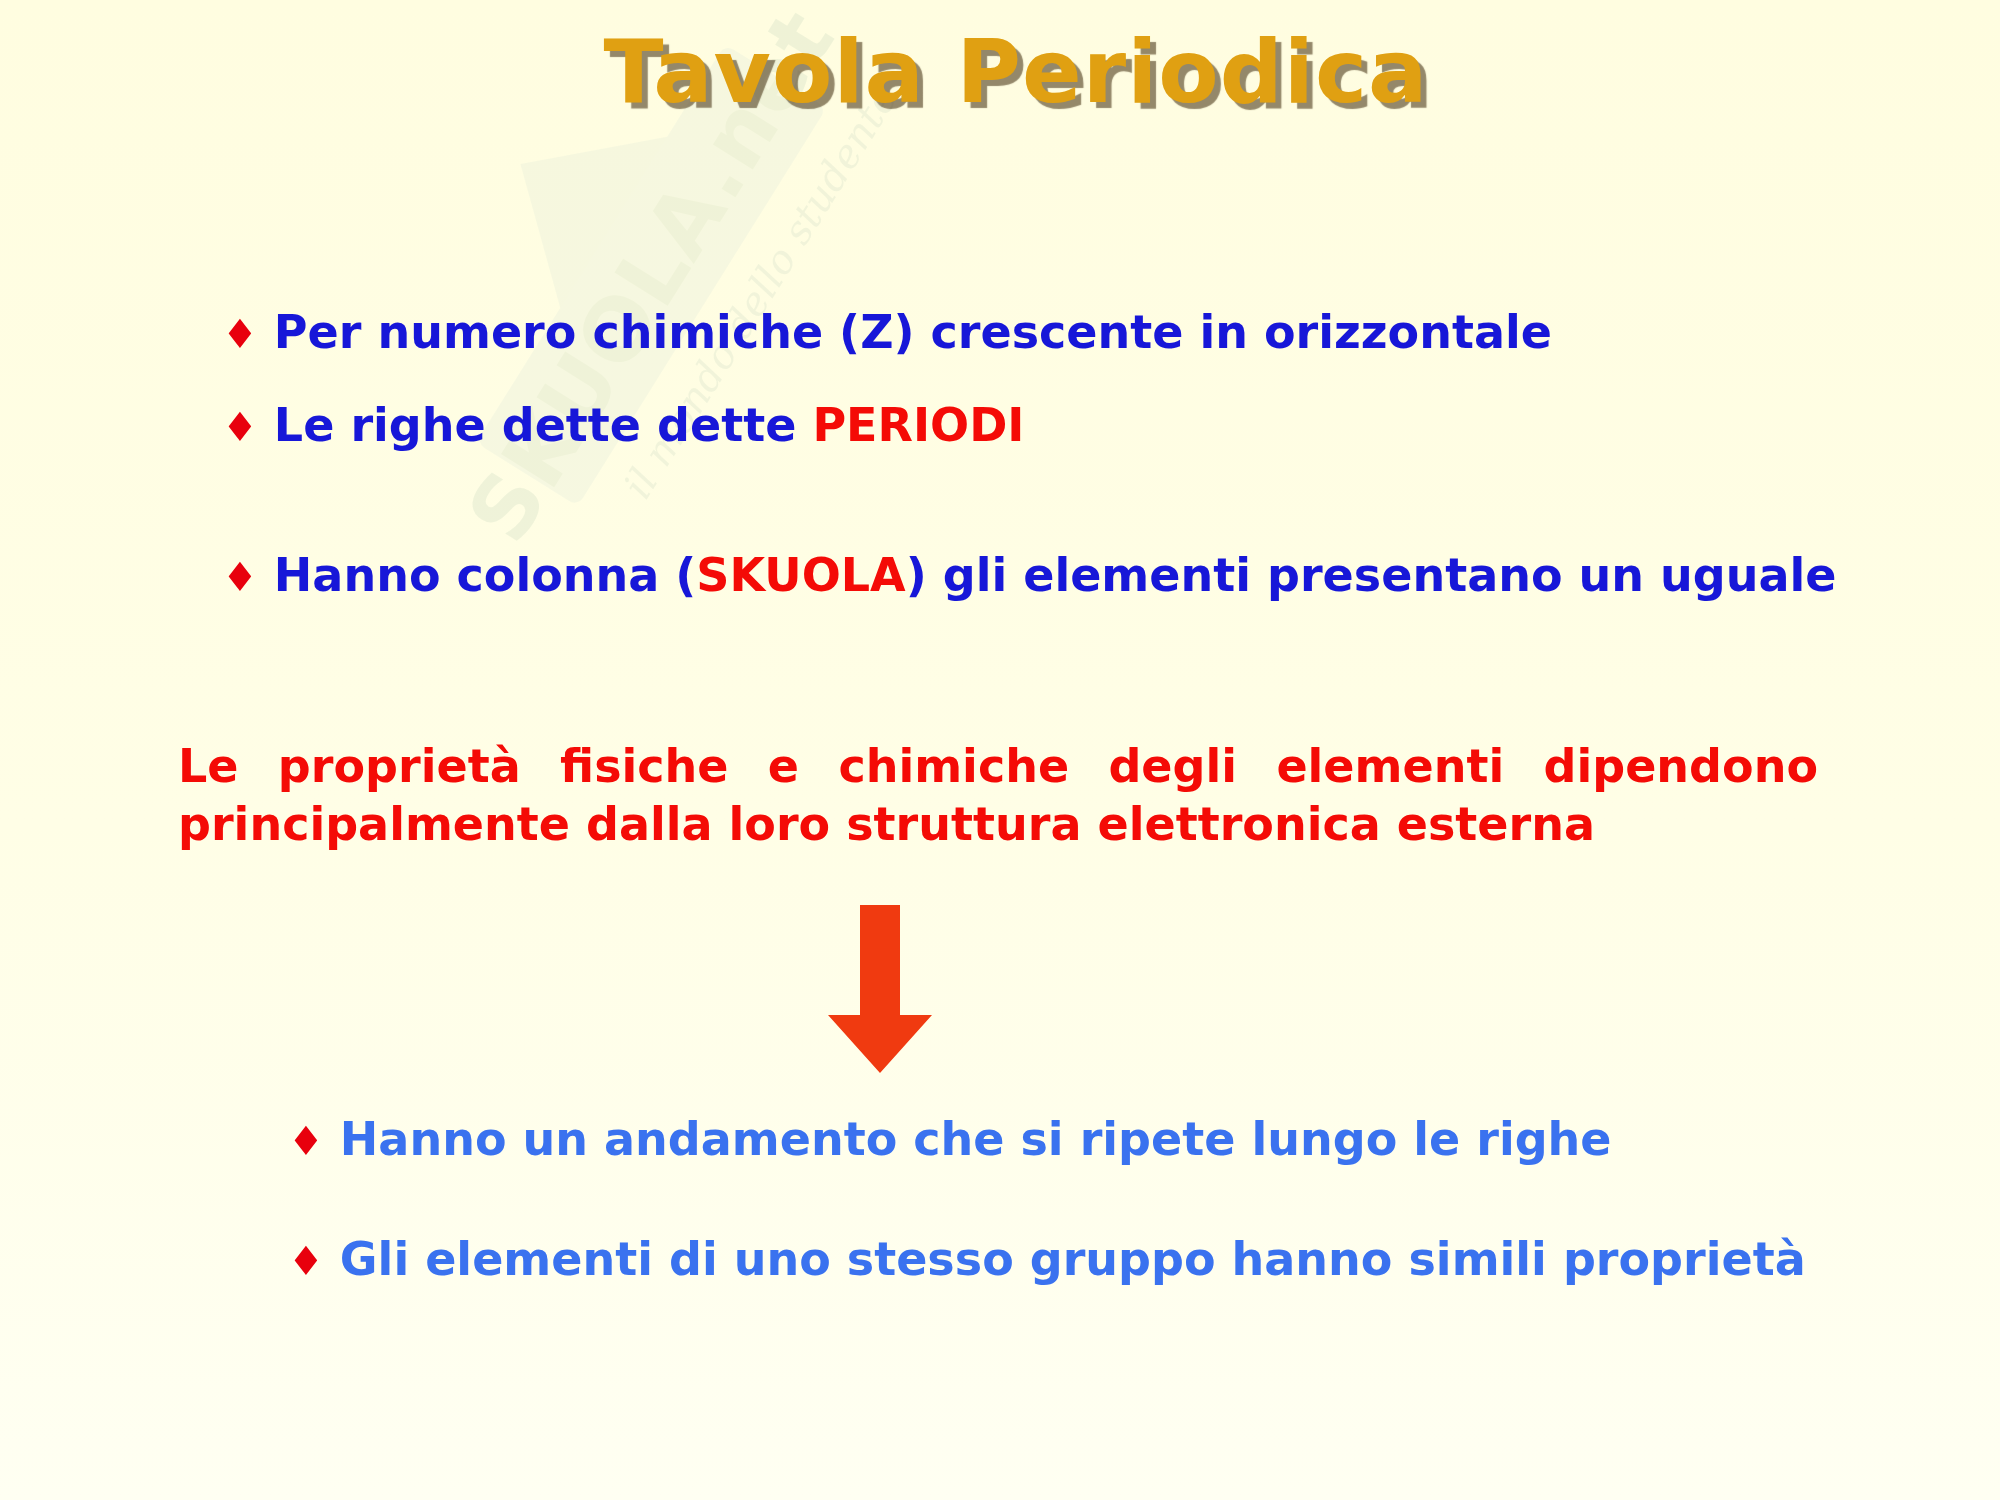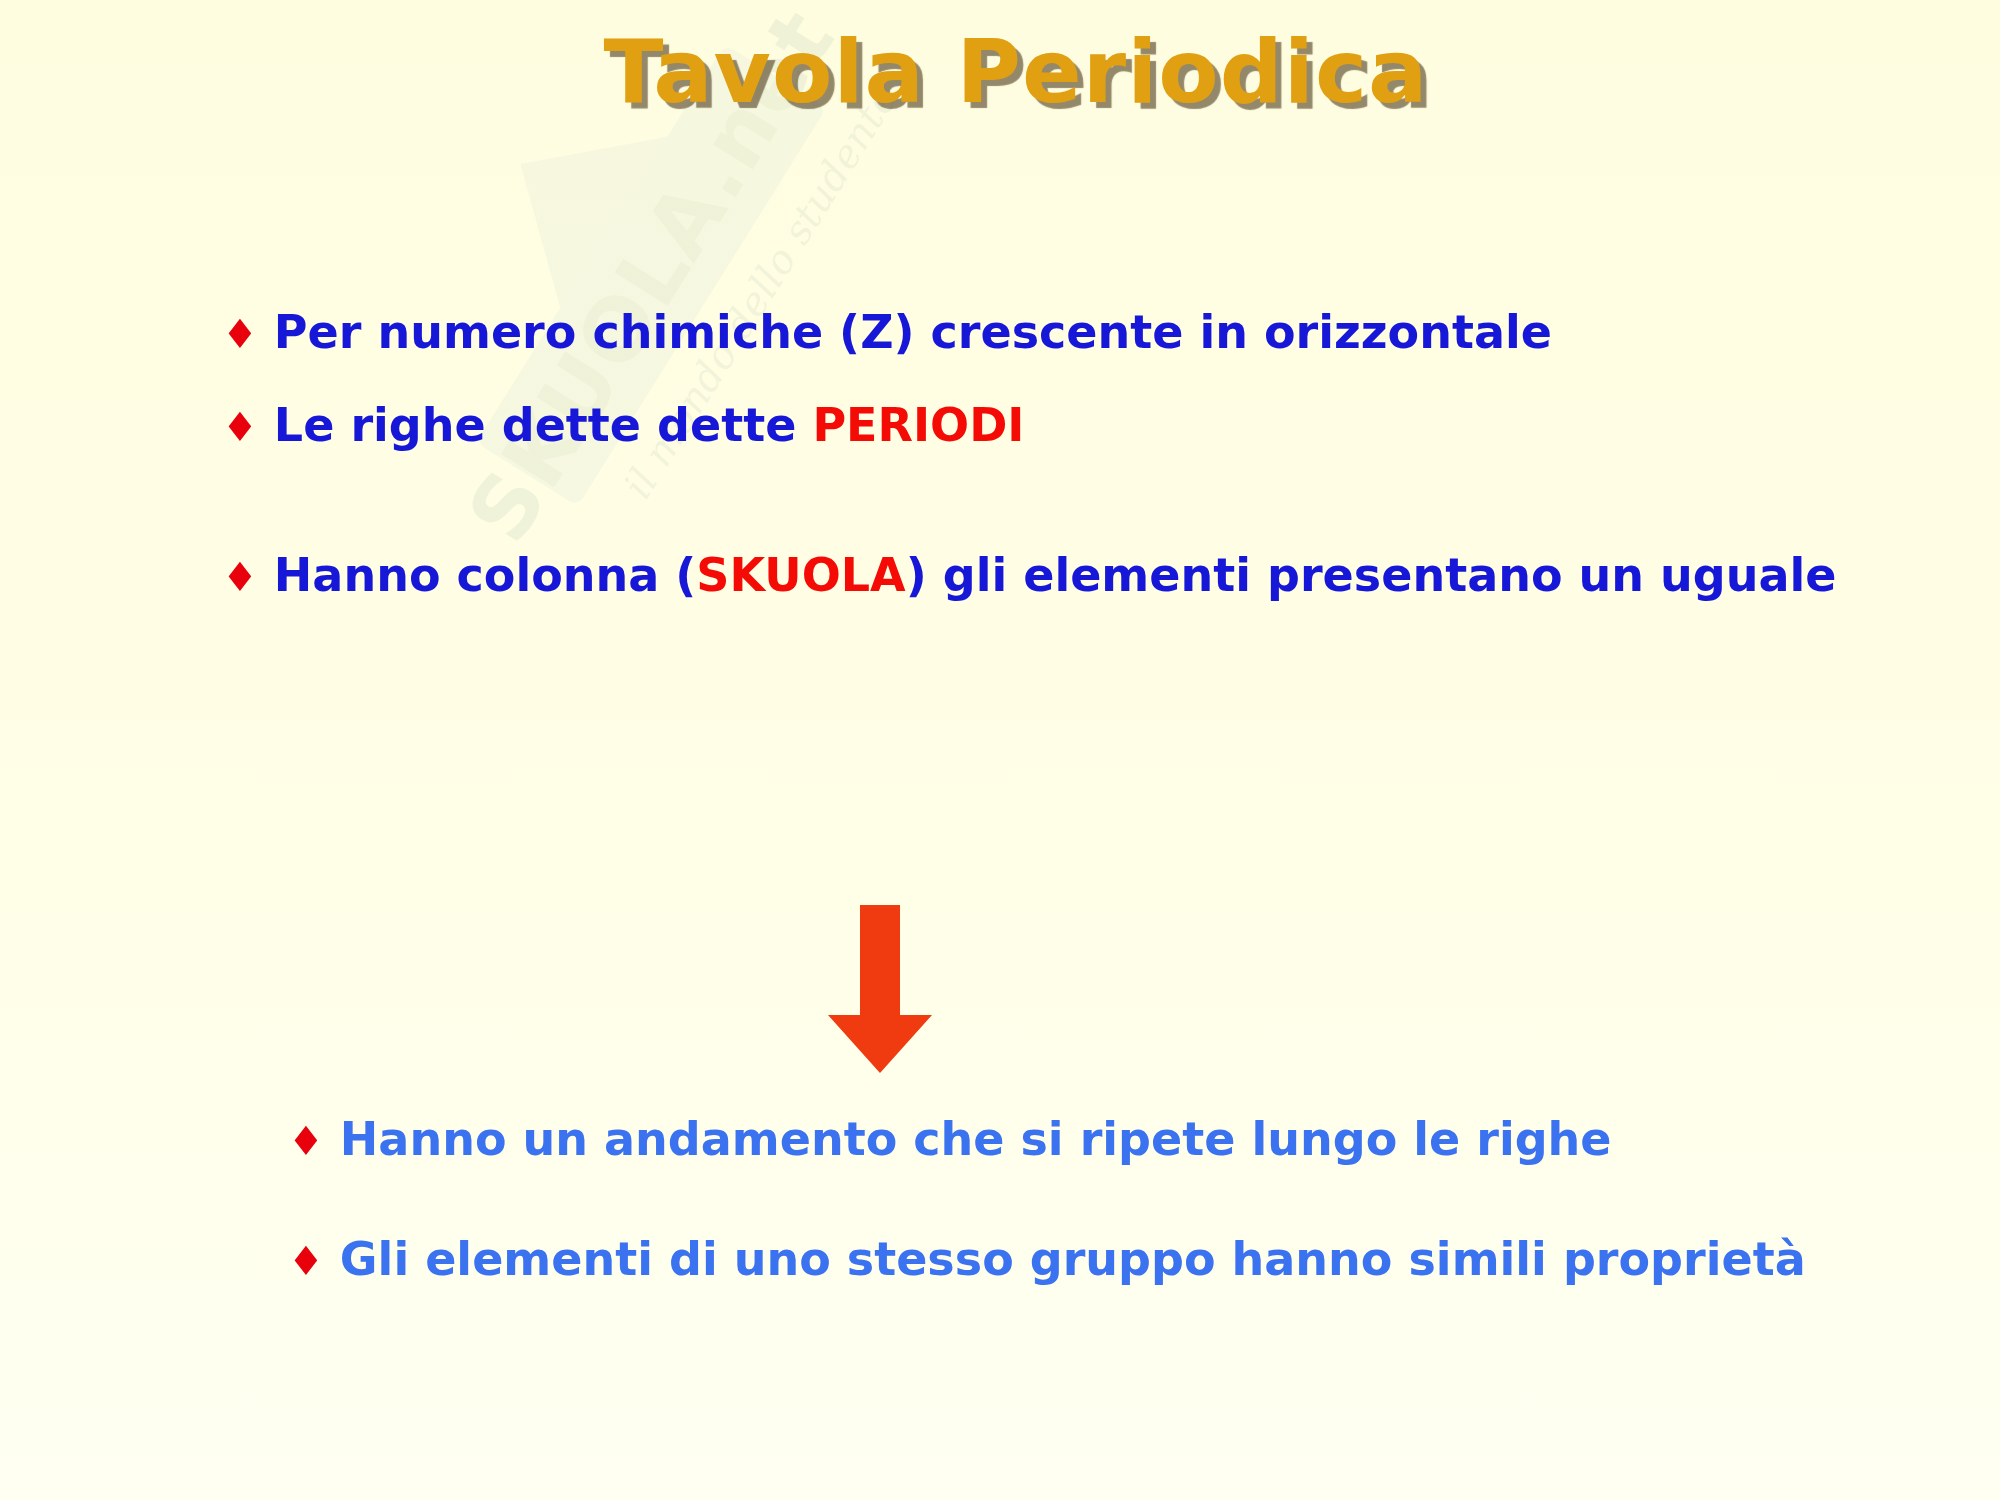--- a/index.html
+++ b/index.html
@@ -228,6 +228,10 @@
   </div>
 
 
+  <div id="red-para">
+    <span class="l1">Le proprietà fisiche e chimiche degli elementi dipendono</span>
+    <span class="l2">principalmente dalla loro struttura elettronica esterna</span>
+  </div>
 
   <svg id="arrow" viewBox="0 0 120 170">
     <polygon points="40,0 80,0 80,110 112,110 60,168 8,110 40,110" fill="#F03A10"></polygon>

